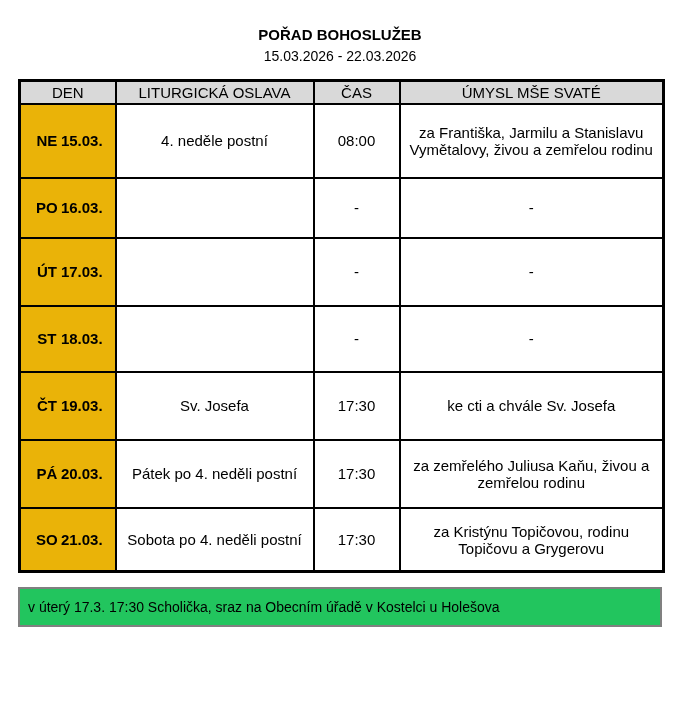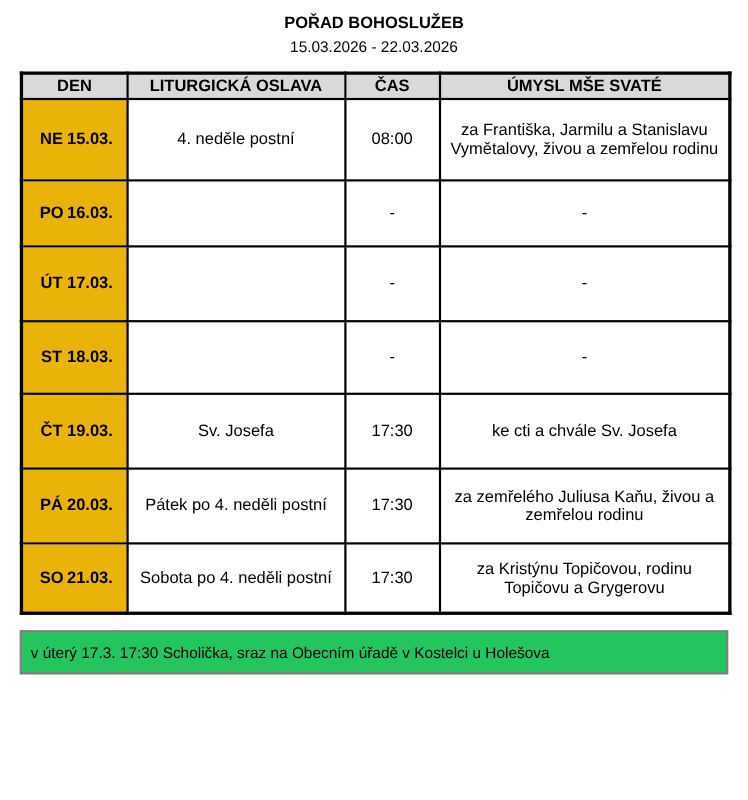--- a/index.html
+++ b/index.html
@@ -13,7 +13,7 @@
     width: 680px;
     height: 672px;
     box-sizing: border-box;
-    padding: 10px 18px 0 18px;
+    padding: 24px 18px 0 18px;
     border-radius: 10px;
   }
   .doc-header {

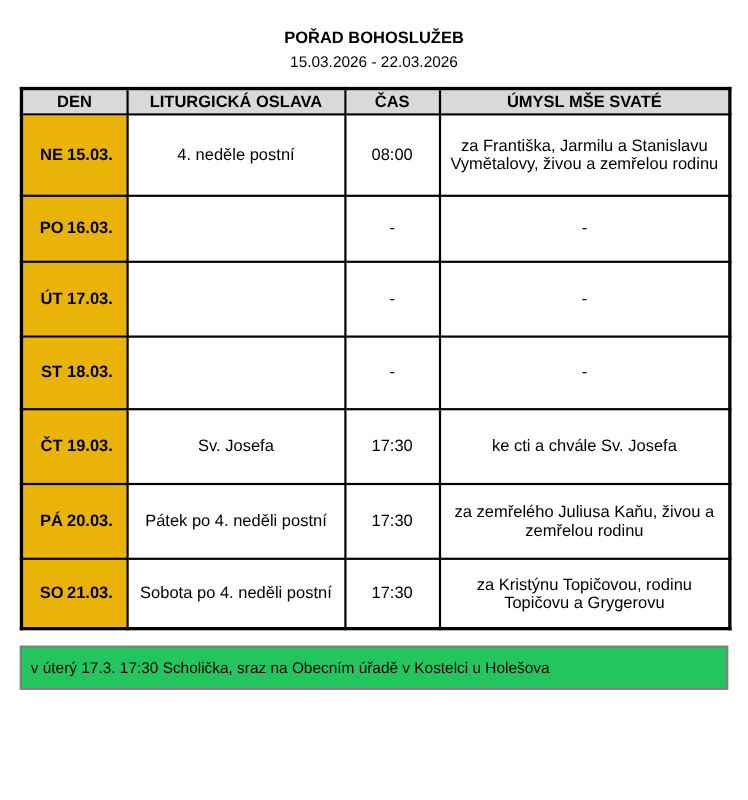--- a/index.html
+++ b/index.html
@@ -55,7 +55,7 @@
   }
   table.schedule th {
     background: #d9d9d9;
-    font-weight: bold;
+    font-weight: normal;
     height: 22px;
     padding: 2px 4px;
   }

